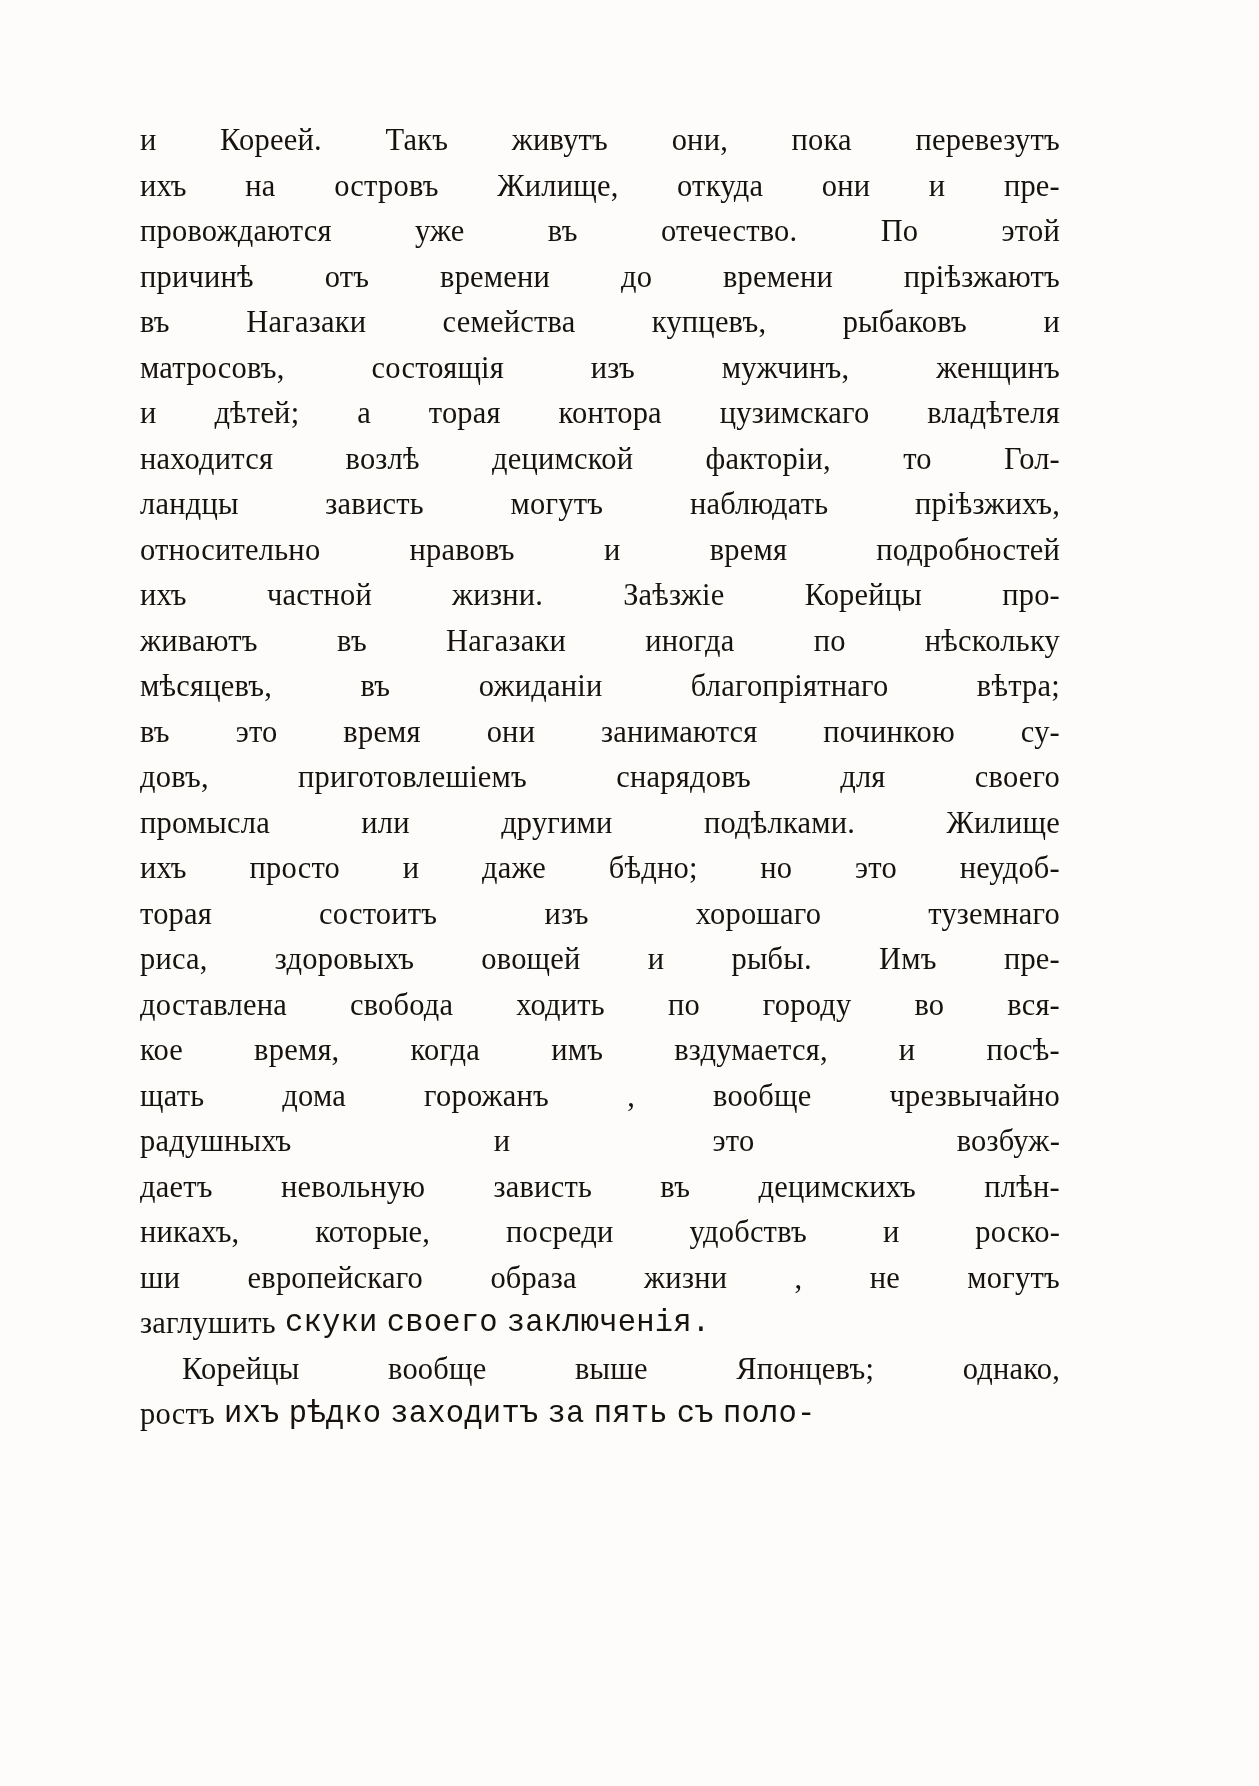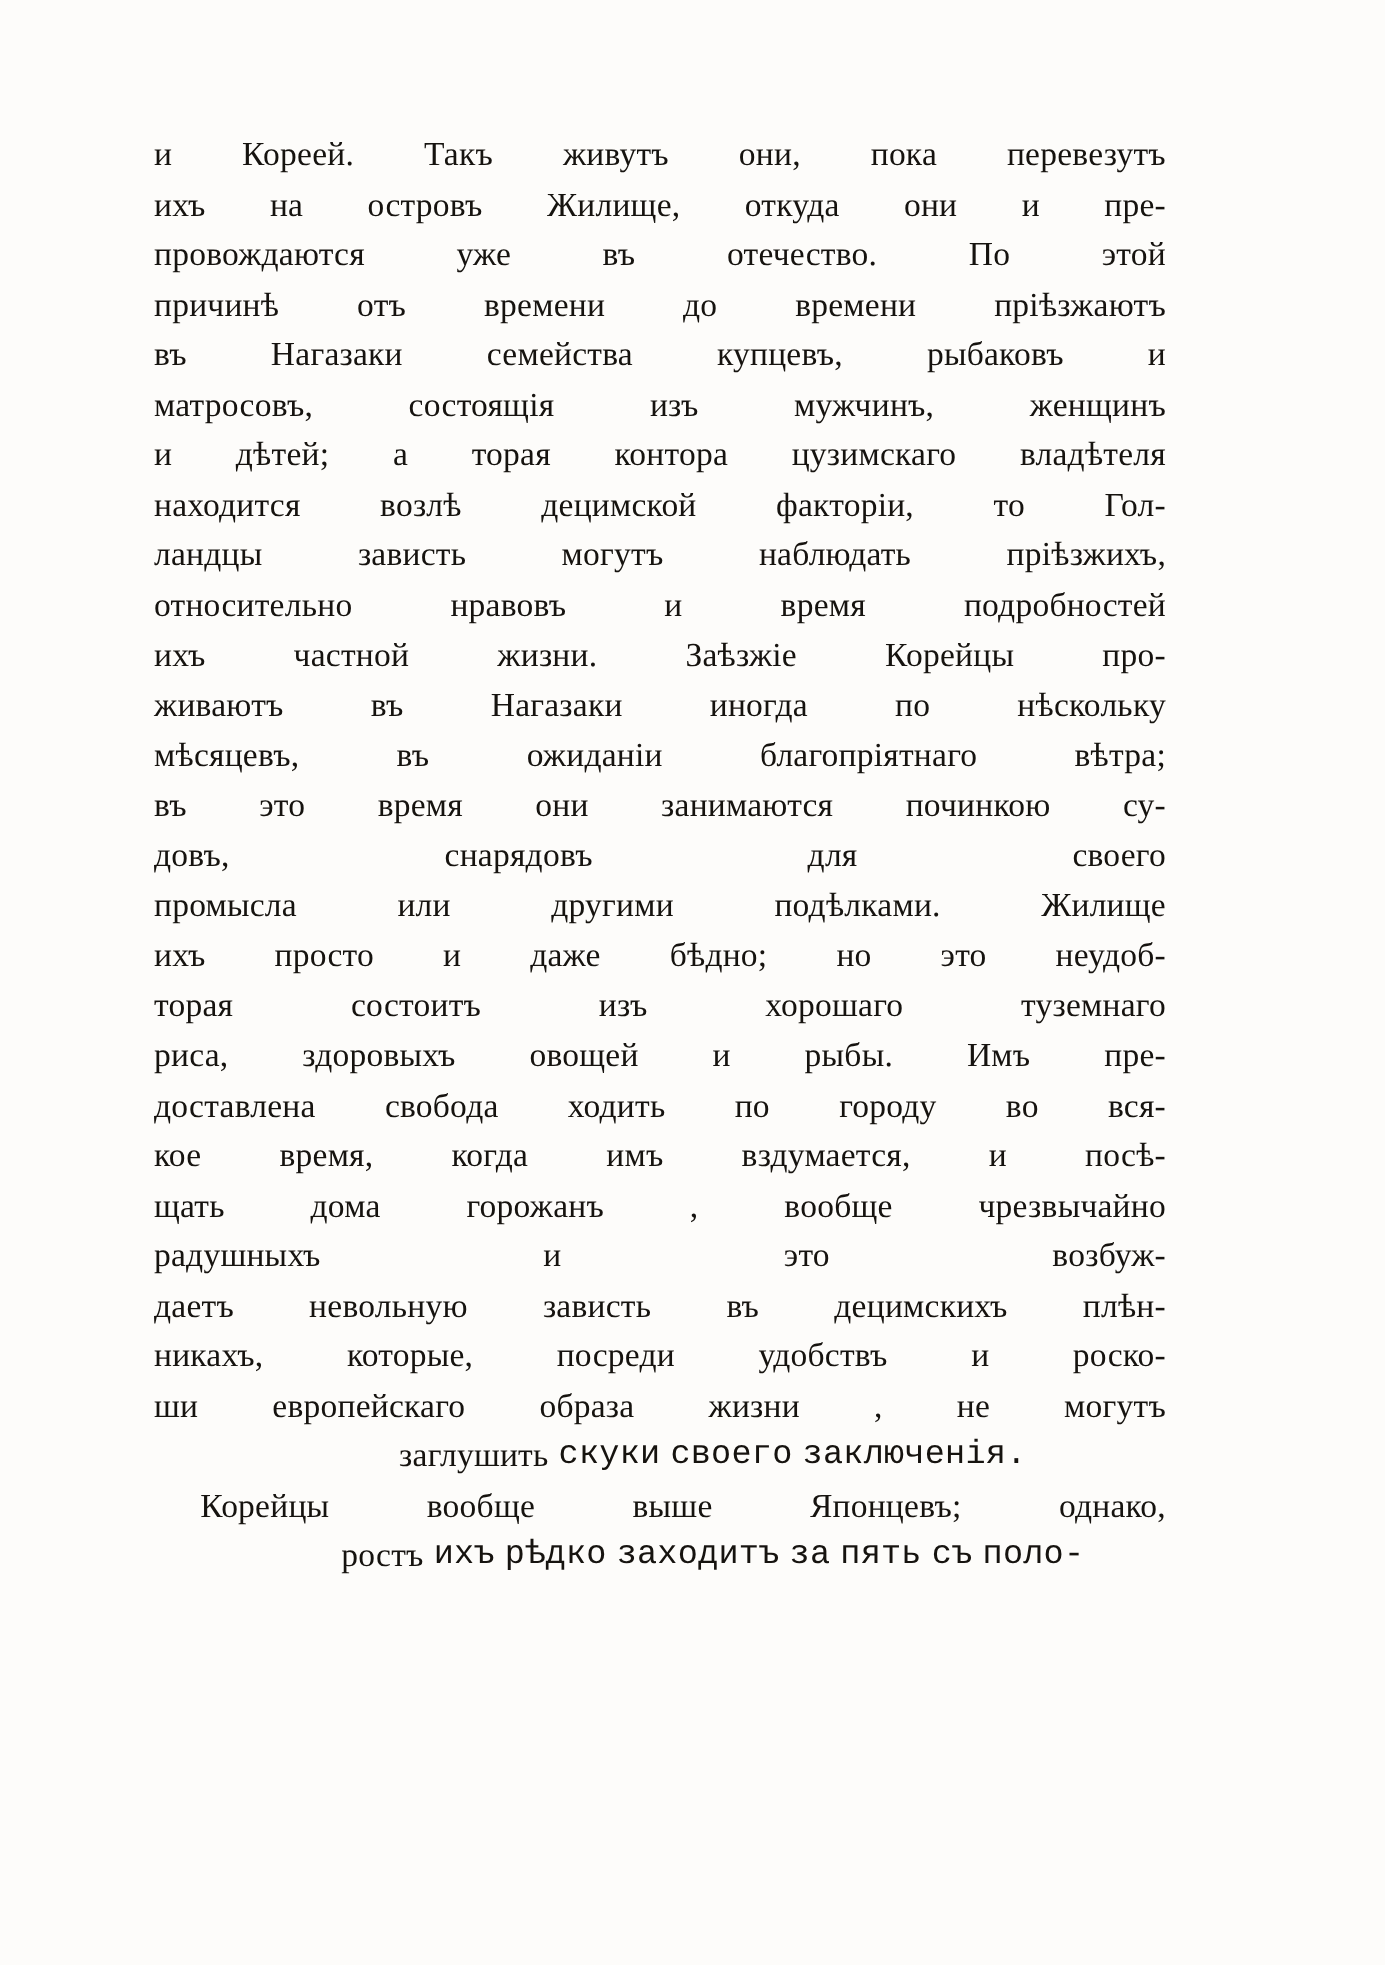--- a/index.html
+++ b/index.html
@@ -190,6 +190,7 @@
         </div>
         <div class="para-line">
           <span class="word">довъ,</span>
+          <span class="word">приготовлешіемъ</span>
           <span class="word">снарядовъ</span>
           <span class="word">для</span>
           <span class="word">своего</span>

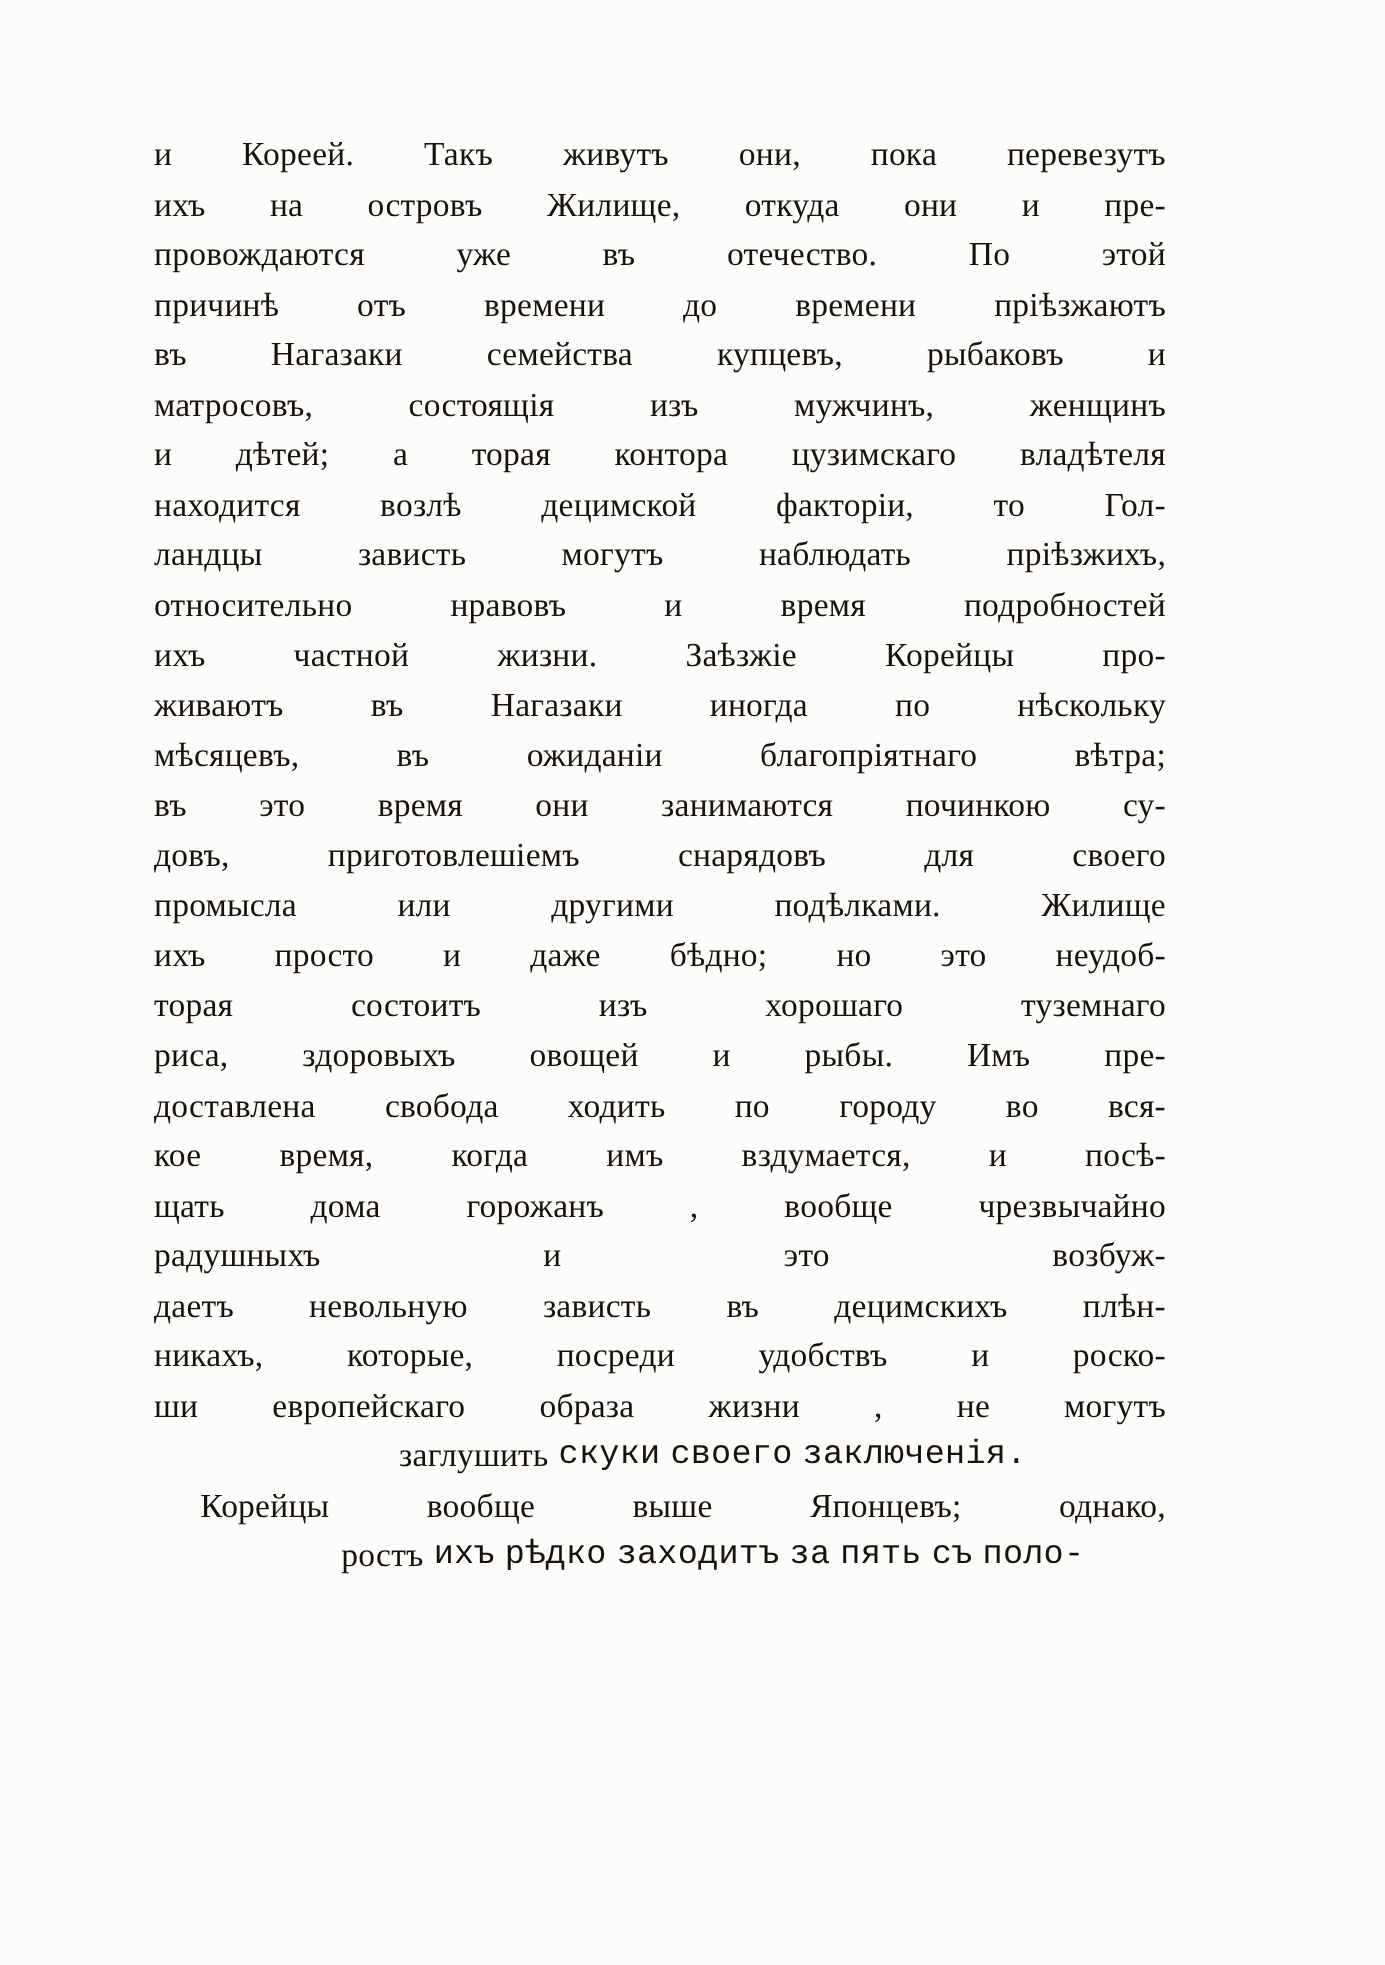--- a/index.html
+++ b/index.html
@@ -54,8 +54,7 @@
     width: 100%;
   }
   .para-line.last-line {
-    justify-content: center;
-    margin-left: 48px;
+    justify-content: flex-start;
   }
   .para-line.last-line .word + .word {
     margin-left: 0.30em;

